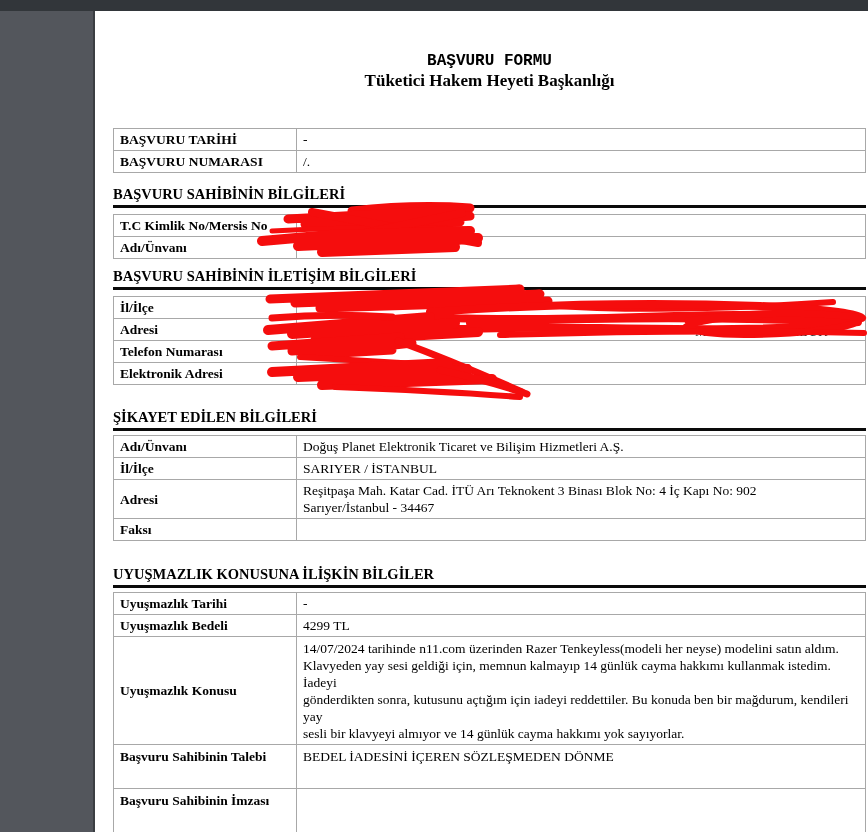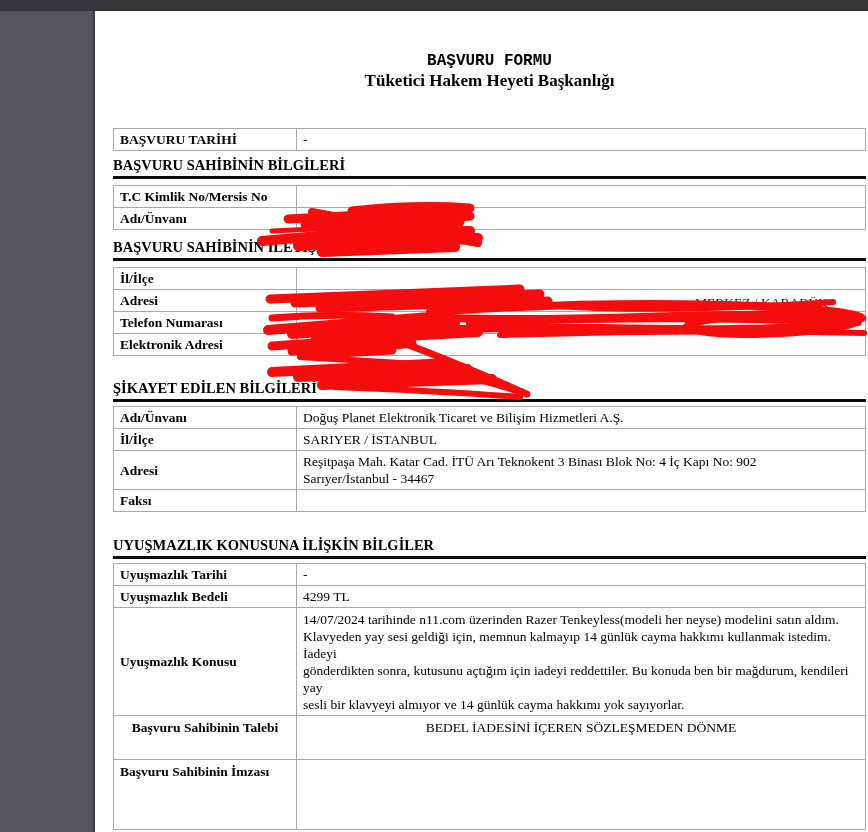--- a/index.html
+++ b/index.html
@@ -62,6 +62,10 @@
           <tr>
         <td class="lbl">BAŞVURU TARİHİ</td>
         <td class="val">-</td>
+      </tr>
+      <tr>
+        <td class="lbl">BAŞVURU NUMARASI</td>
+        <td class="val">/.</td>
       </tr>
     </tbody>
       </table>

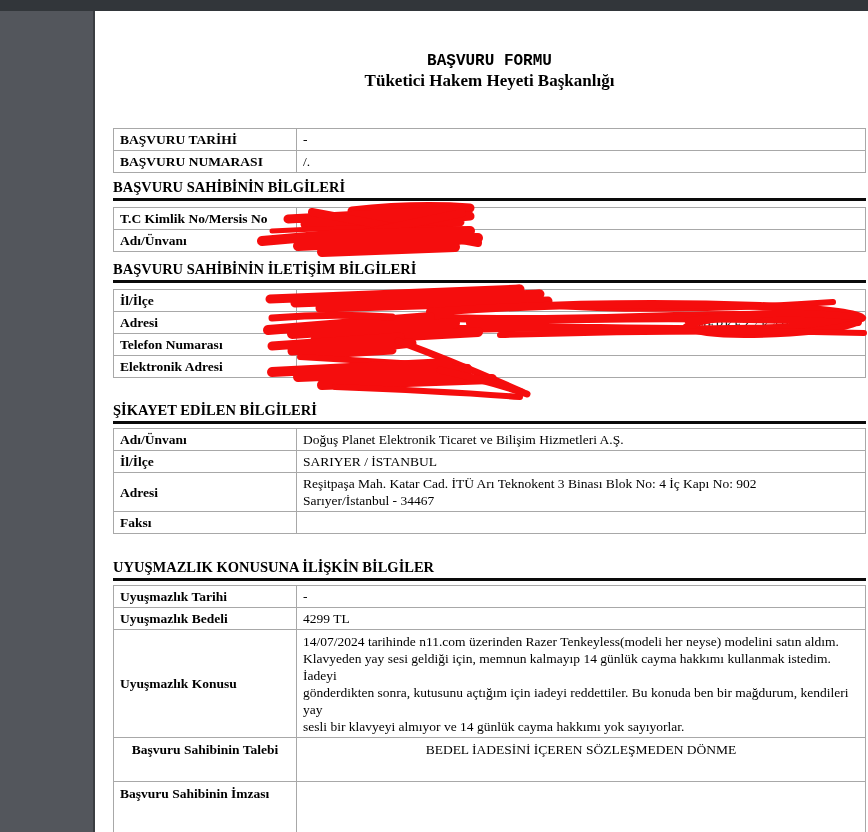--- a/index.html
+++ b/index.html
@@ -25,7 +25,7 @@
            padding-bottom:2px; border-bottom:3px solid #0a0a0a; }
 
   .t-meta   { margin-top:37px; }
-  .h-1      { margin-top:5px;  }
+  .h-1      { margin-top:12px;  }
   .t-1      { margin-top:6px;  }
   .h-2      { margin-top:8px;  }
   .t-2      { margin-top:6px;  }

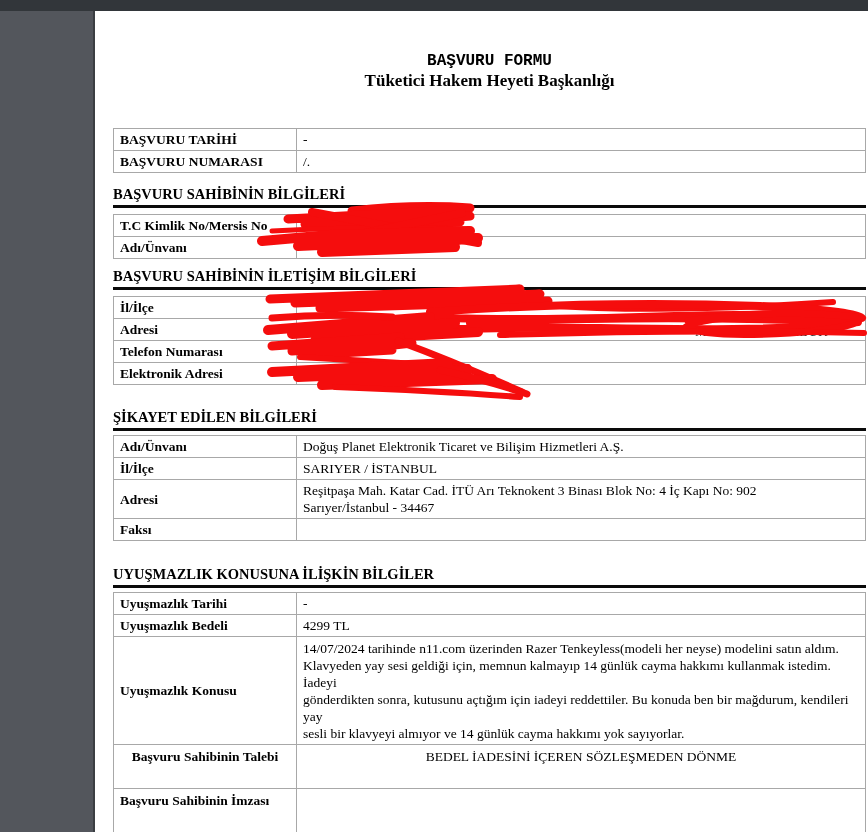--- a/index.html
+++ b/index.html
@@ -36,7 +36,7 @@
 
   tr.r-tall  td { height:78px; }
   tr.r-tall  td.val { vertical-align:top; padding-top:3px; }
-  tr.r-talep td { height:44px; vertical-align:top; padding-top:3px;text-align:center; }
+  tr.r-talep td { height:44px; vertical-align:top; padding-top:3px; }
   tr.r-imza  td { height:70px; vertical-align:top; padding-top:3px; }
 
   td.cell-rel { position:relative; }

